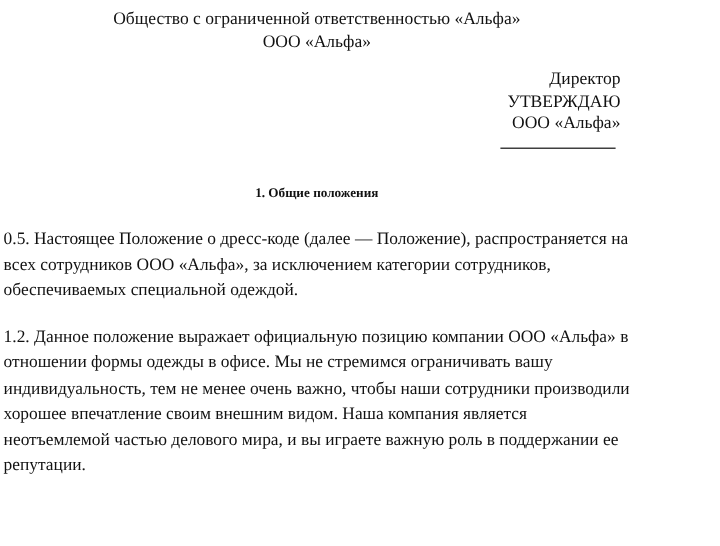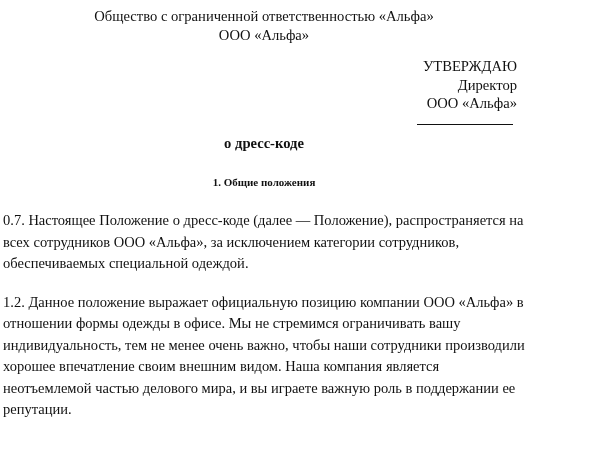--- a/index.html
+++ b/index.html
@@ -105,8 +105,8 @@
   </div>
 
   <div class="approval">
+    <div class="approval-line">Директор</div>
     <div class="approval-line">УТВЕРЖДАЮ</div>
-    <div class="approval-line">Директор</div>
     <div class="approval-line">ООО «Альфа»</div>
     <div class="signature-row">
       <span class="signature-rule"></span>

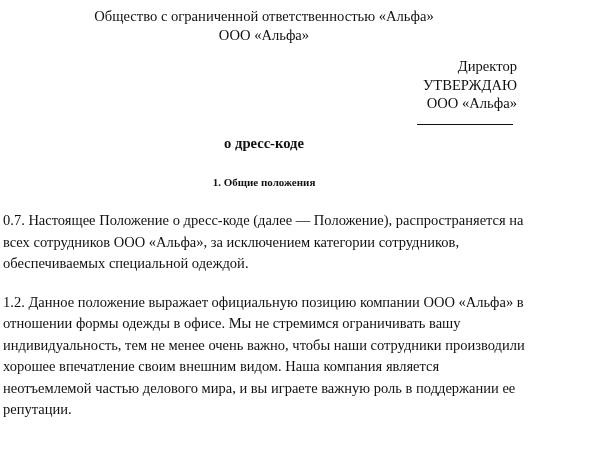--- a/index.html
+++ b/index.html
@@ -113,7 +113,6 @@
     </div>
   </div>
 
-  <div class="doc-subtitle">о дресс-коде</div>
 
   <div class="section-heading">1. Общие положения</div>
 

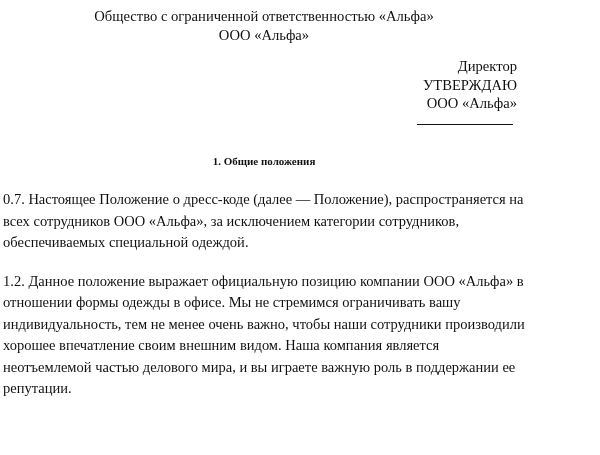--- a/index.html
+++ b/index.html
@@ -117,7 +117,7 @@
   <div class="section-heading">1. Общие положения</div>
 
   <div class="body-text">
-    <p class="para">0.7. Настоящее Положение о дресс-коде (далее — Положение), распространяется на всех сотрудников ООО «Альфа», за исключением категории сотрудников, обеспечиваемых специальной одеждой.</p>
+    <p class="para">0.5. Настоящее Положение о дресс-коде (далее — Положение), распространяется на всех сотрудников ООО «Альфа», за исключением категории сотрудников, обеспечиваемых специальной одеждой.</p>
     <p class="para">1.2. Данное положение выражает официальную позицию компании ООО «Альфа» в отношении формы одежды в офисе. Мы не стремимся ограничивать вашу индивидуальность, тем не менее очень важно, чтобы наши сотрудники производили хорошее впечатление своим внешним видом. Наша компания является неотъемлемой частью делового мира, и вы играете важную роль в поддержании ее репутации.</p>
 
   </div>

